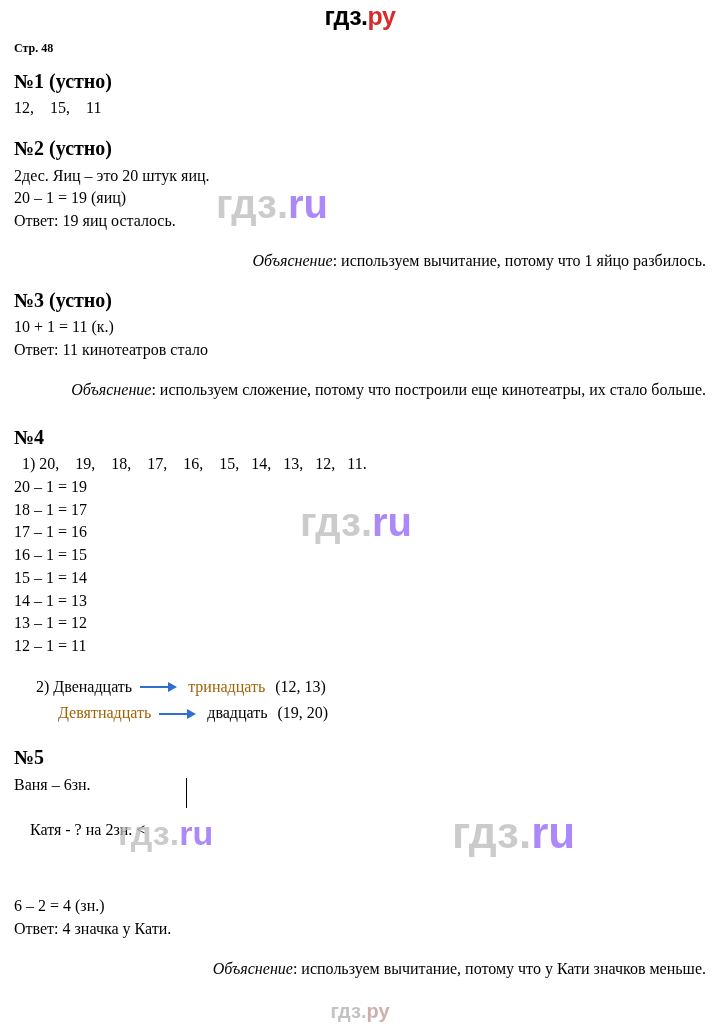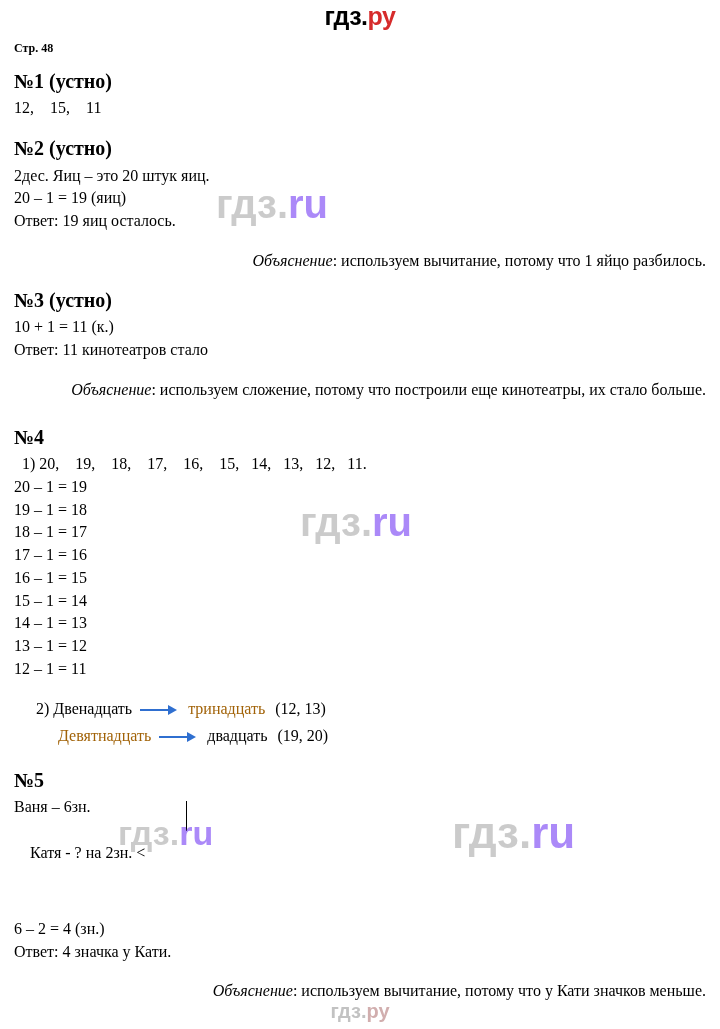--- a/index.html
+++ b/index.html
@@ -194,7 +194,6 @@
   <div class="seq-line">  1) 20,    19,    18,    17,    16,    15,   14,   13,   12,   11.</div>
   <div class="eq-list">
     <div class="line">20 – 1 = 19</div>
-    <div class="line">19 – 1 = 18</div>
     <div class="line">18 – 1 = 17</div>
     <div class="line">17 – 1 = 16</div>
     <div class="line">16 – 1 = 15</div>

